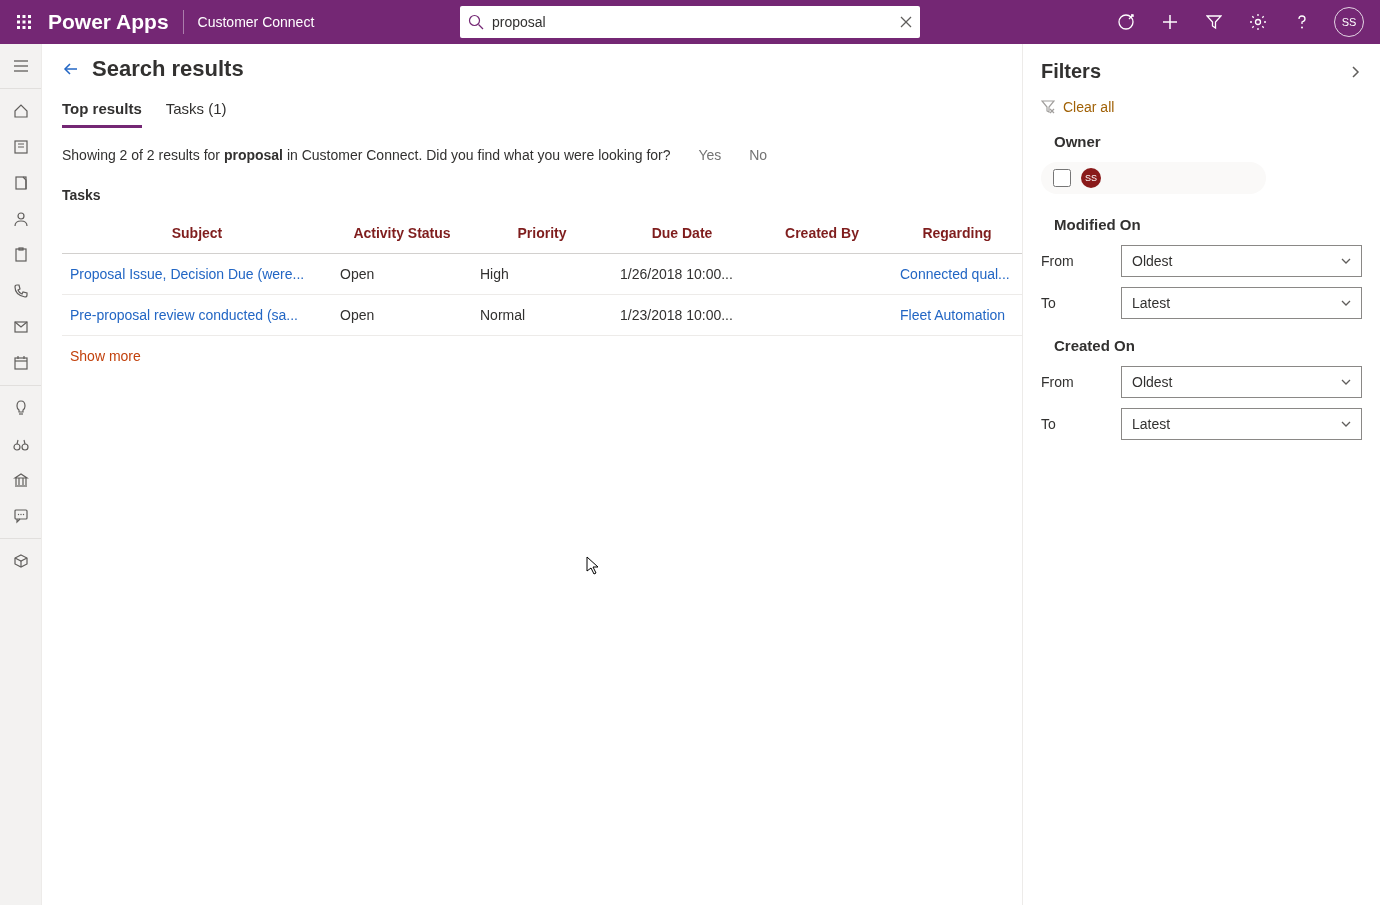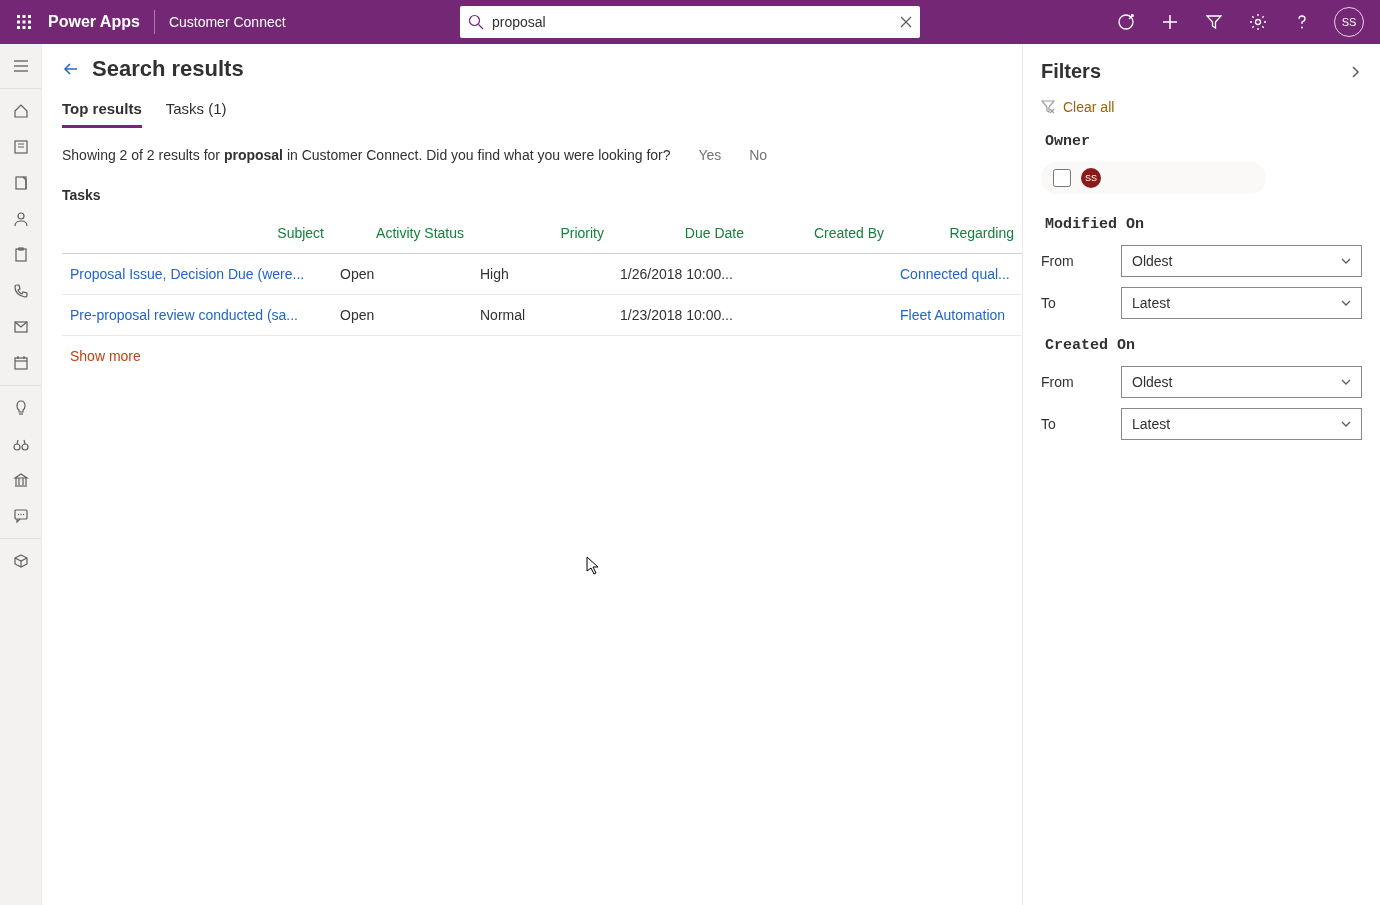--- a/index.html
+++ b/index.html
@@ -24,7 +24,7 @@
     display: flex; align-items: center; justify-content: center;
     cursor: pointer;
   }
-  .appname { font-weight: 600; font-size: 16px; margin-left: 8px; }
+  .appname { font-weight: 600; font-size: 21px; margin-left: 8px; }
   .divider-v {
     width: 1px; height: 24px; background: rgba(255,255,255,0.4);
     margin: 0 14px;

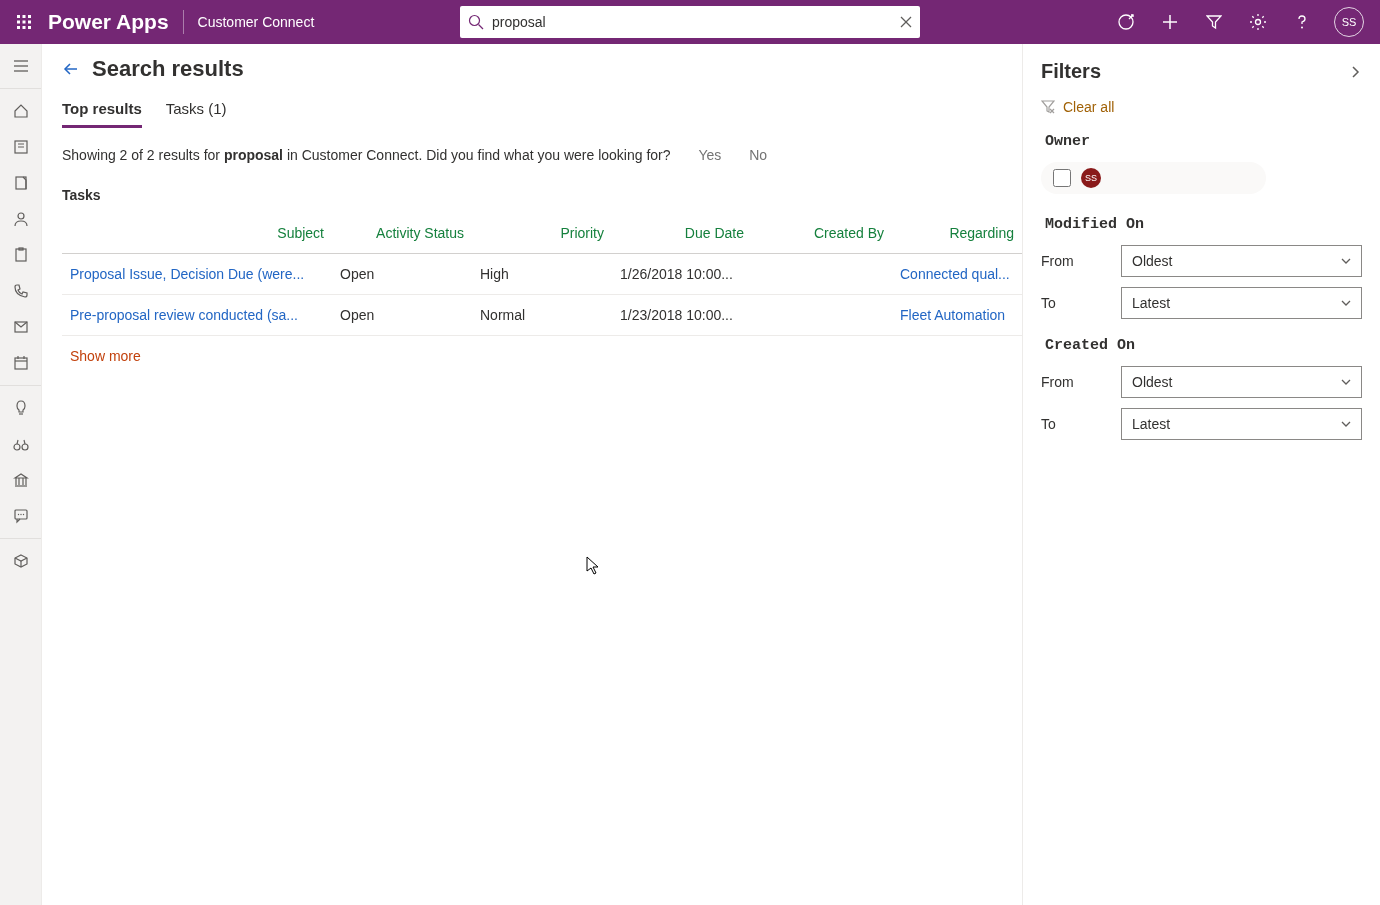--- a/index.html
+++ b/index.html
@@ -154,7 +154,7 @@
   .filters-title { font-size: 20px; font-weight: 600; color: #323130; }
   .filters-collapse { margin-left: auto; color: #605e5c; cursor: pointer; }
   .clear-all { display: flex; align-items: center; gap: 8px; color: #a16207; font-size: 14px; cursor: pointer; margin-bottom: 18px; }
-  .filter-section-title { font-size: 15px; font-weight: 600; color: #323130; margin: 10px 0 12px 4px; font-family: Liberation Mono, monospace; }
+  .filter-section-title { font-size: 15px; font-weight: 600; color: #323130; margin: 10px 0 12px 13px; }
   .owner-row {
     display: flex; align-items: center; gap: 10px;
     background: #faf9f8; border-radius: 18px; padding: 6px 12px;

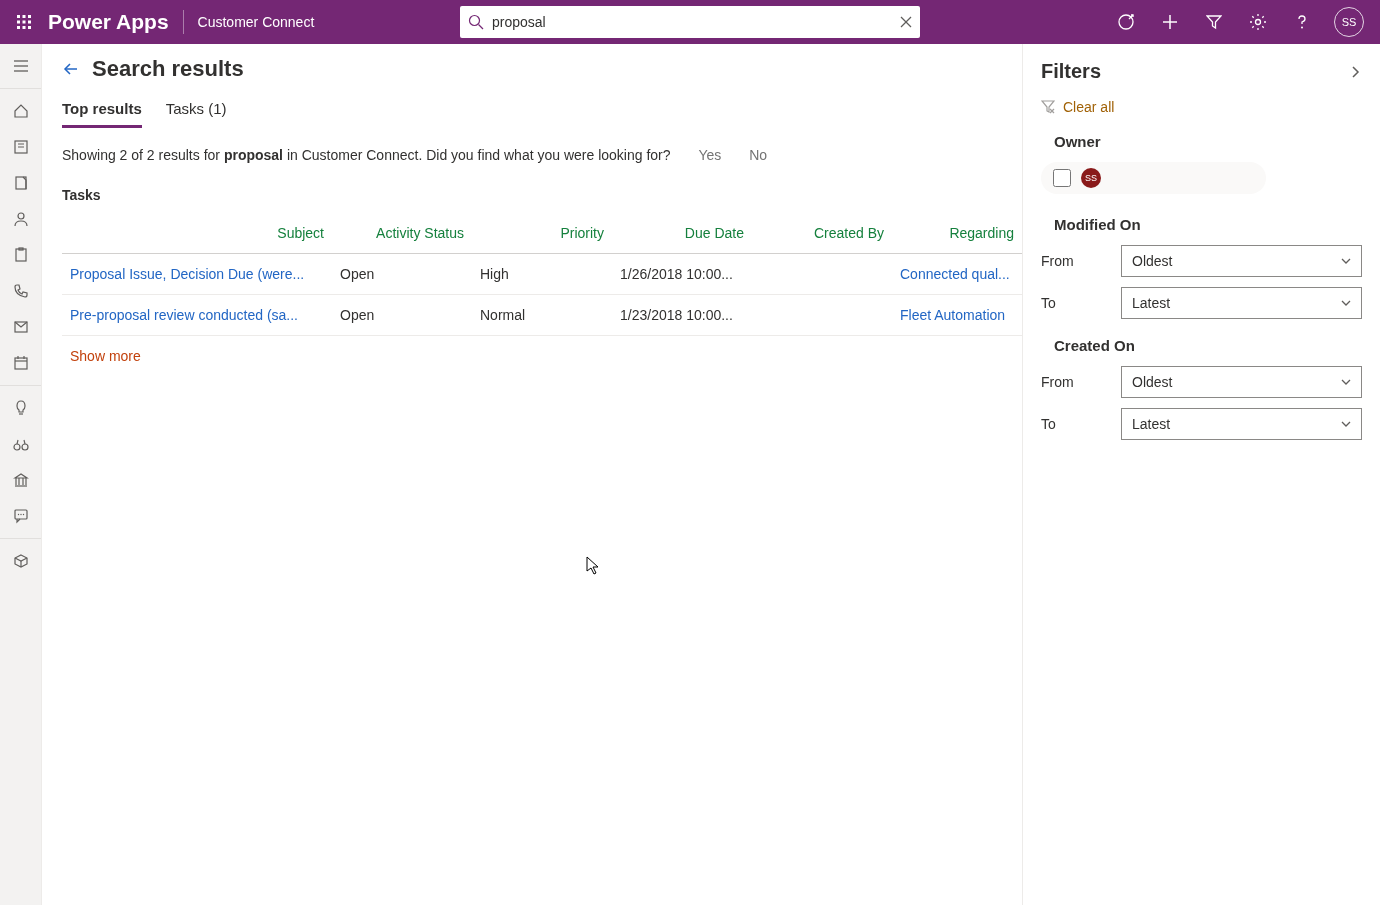--- a/index.html
+++ b/index.html
@@ -123,7 +123,7 @@
     width: 960px; border-collapse: collapse;
   }
   table.results th {
-    text-align: right; font-weight: 400; font-size: 14px; color: #15803d;
+    text-align: center; font-weight: 700; font-size: 14px; color: #7f1d1d;
     padding: 12px 8px;
     border-bottom: 1px solid #d2d0ce;
   }

